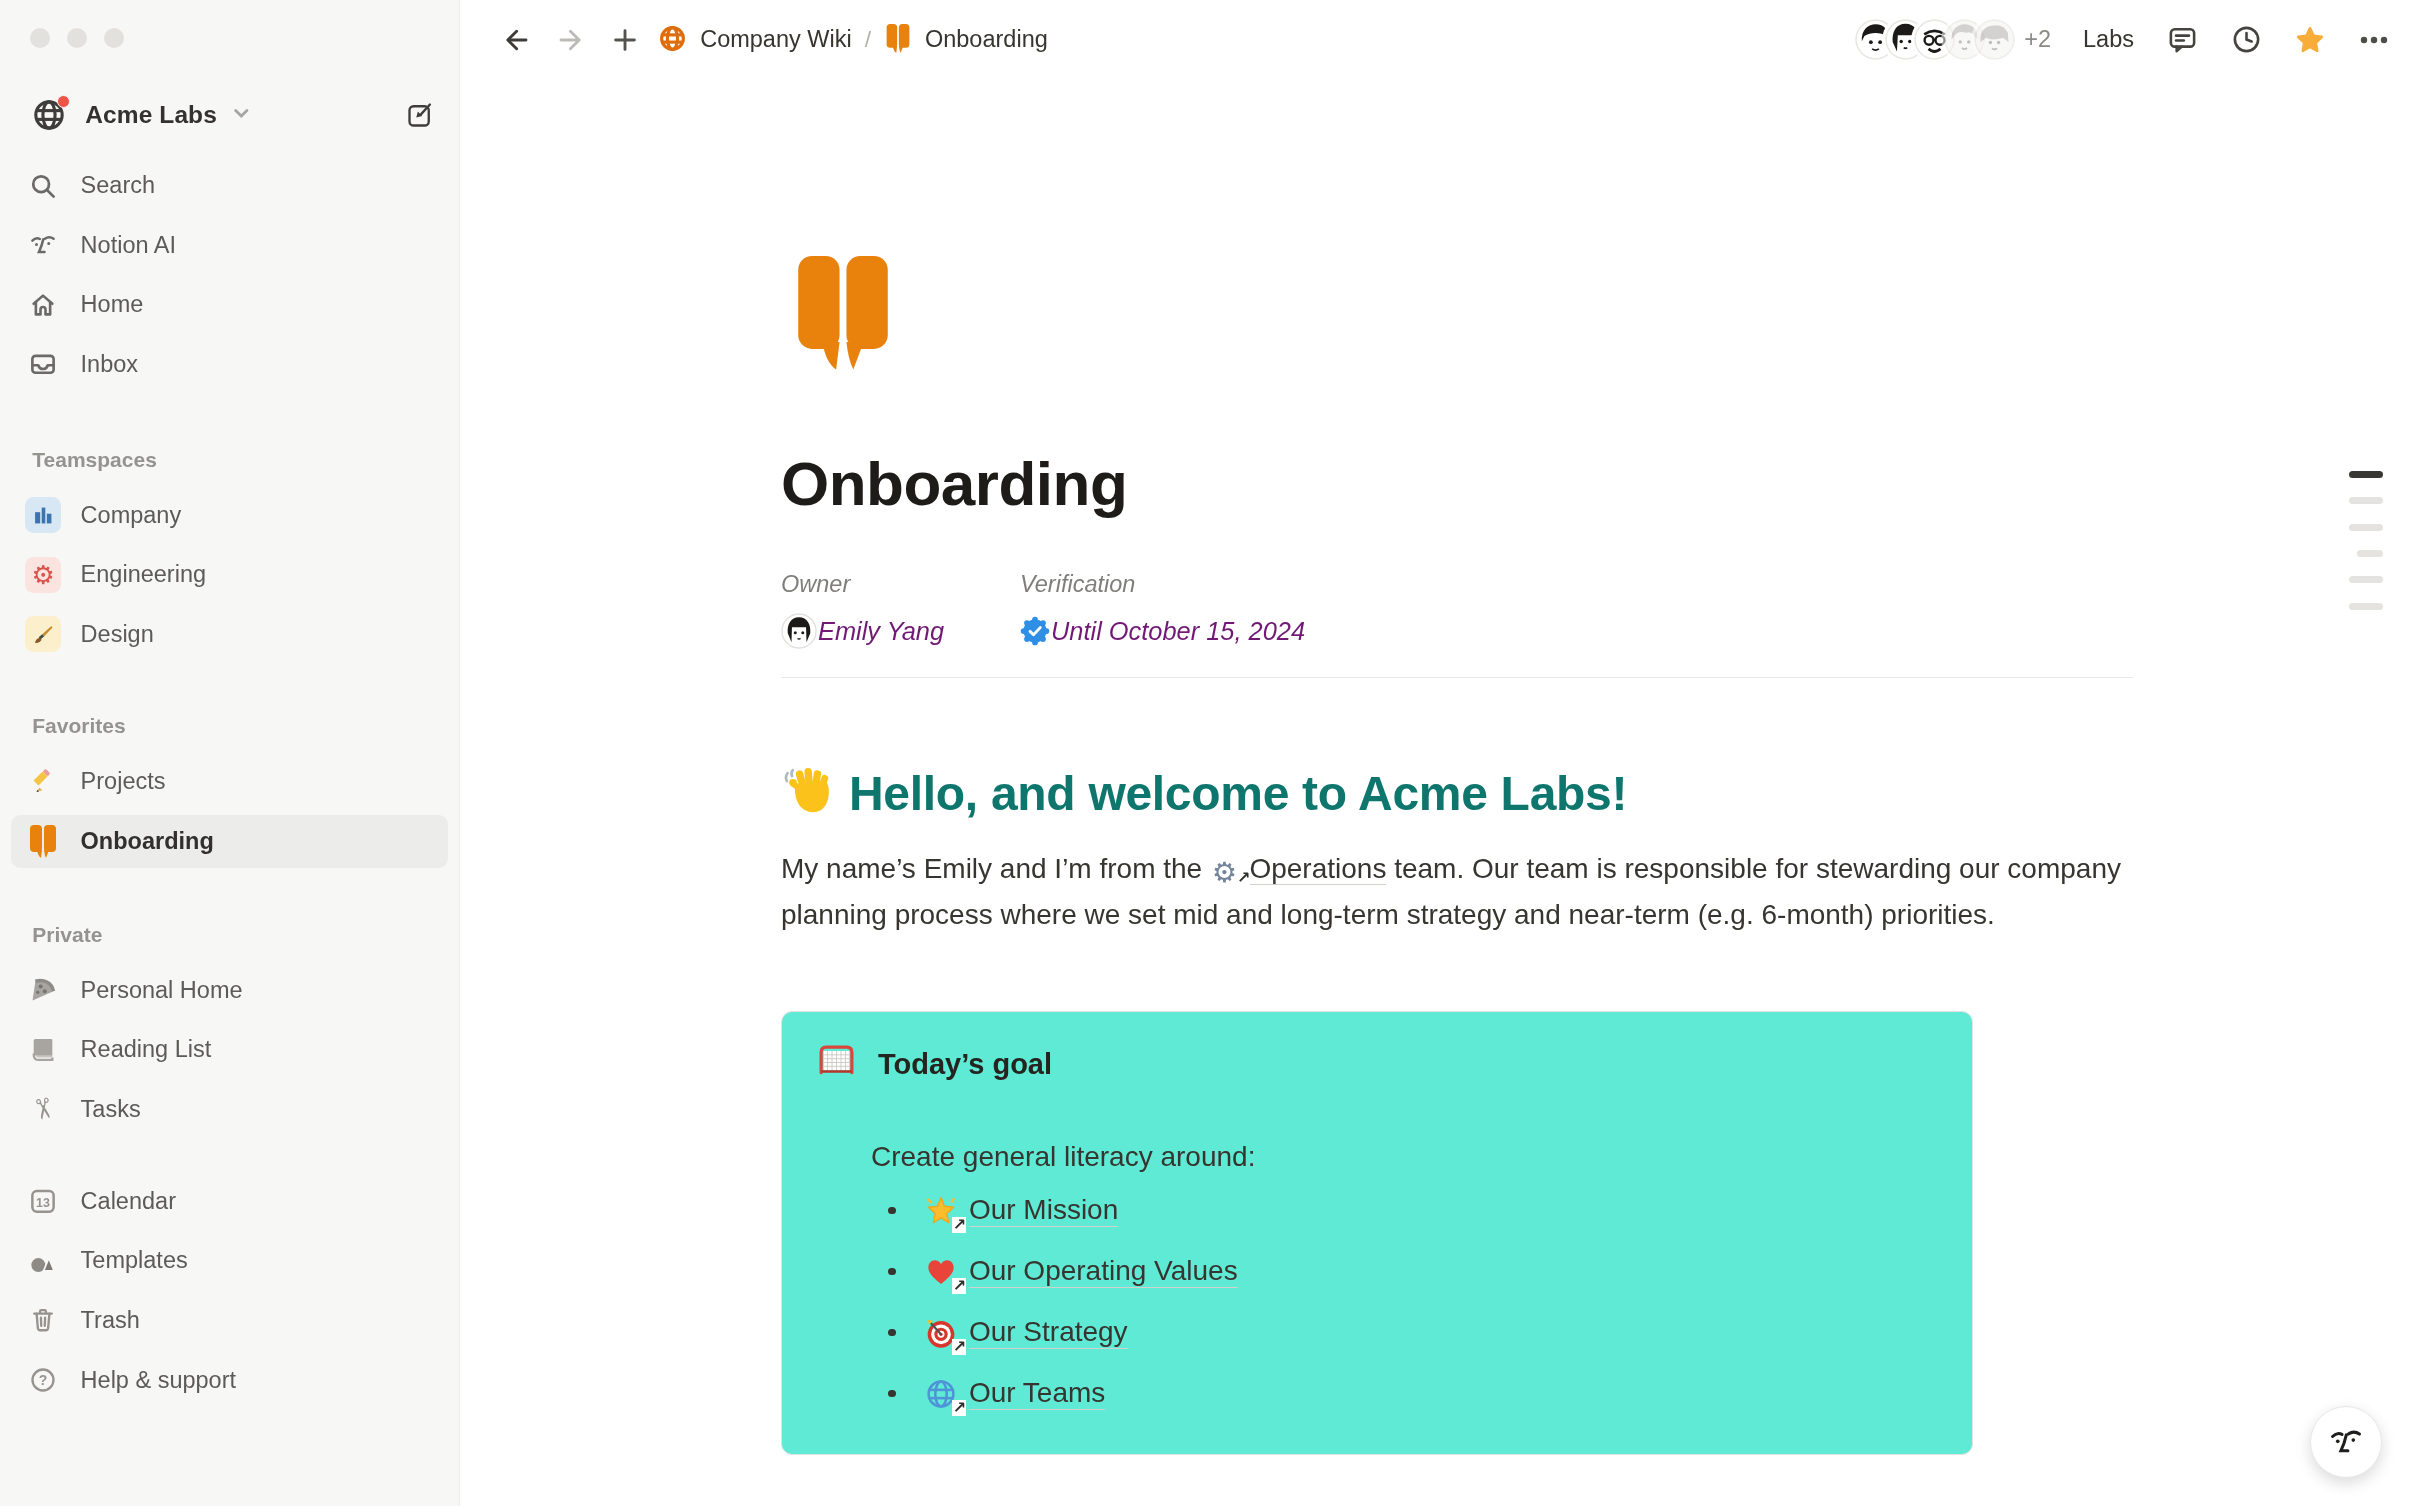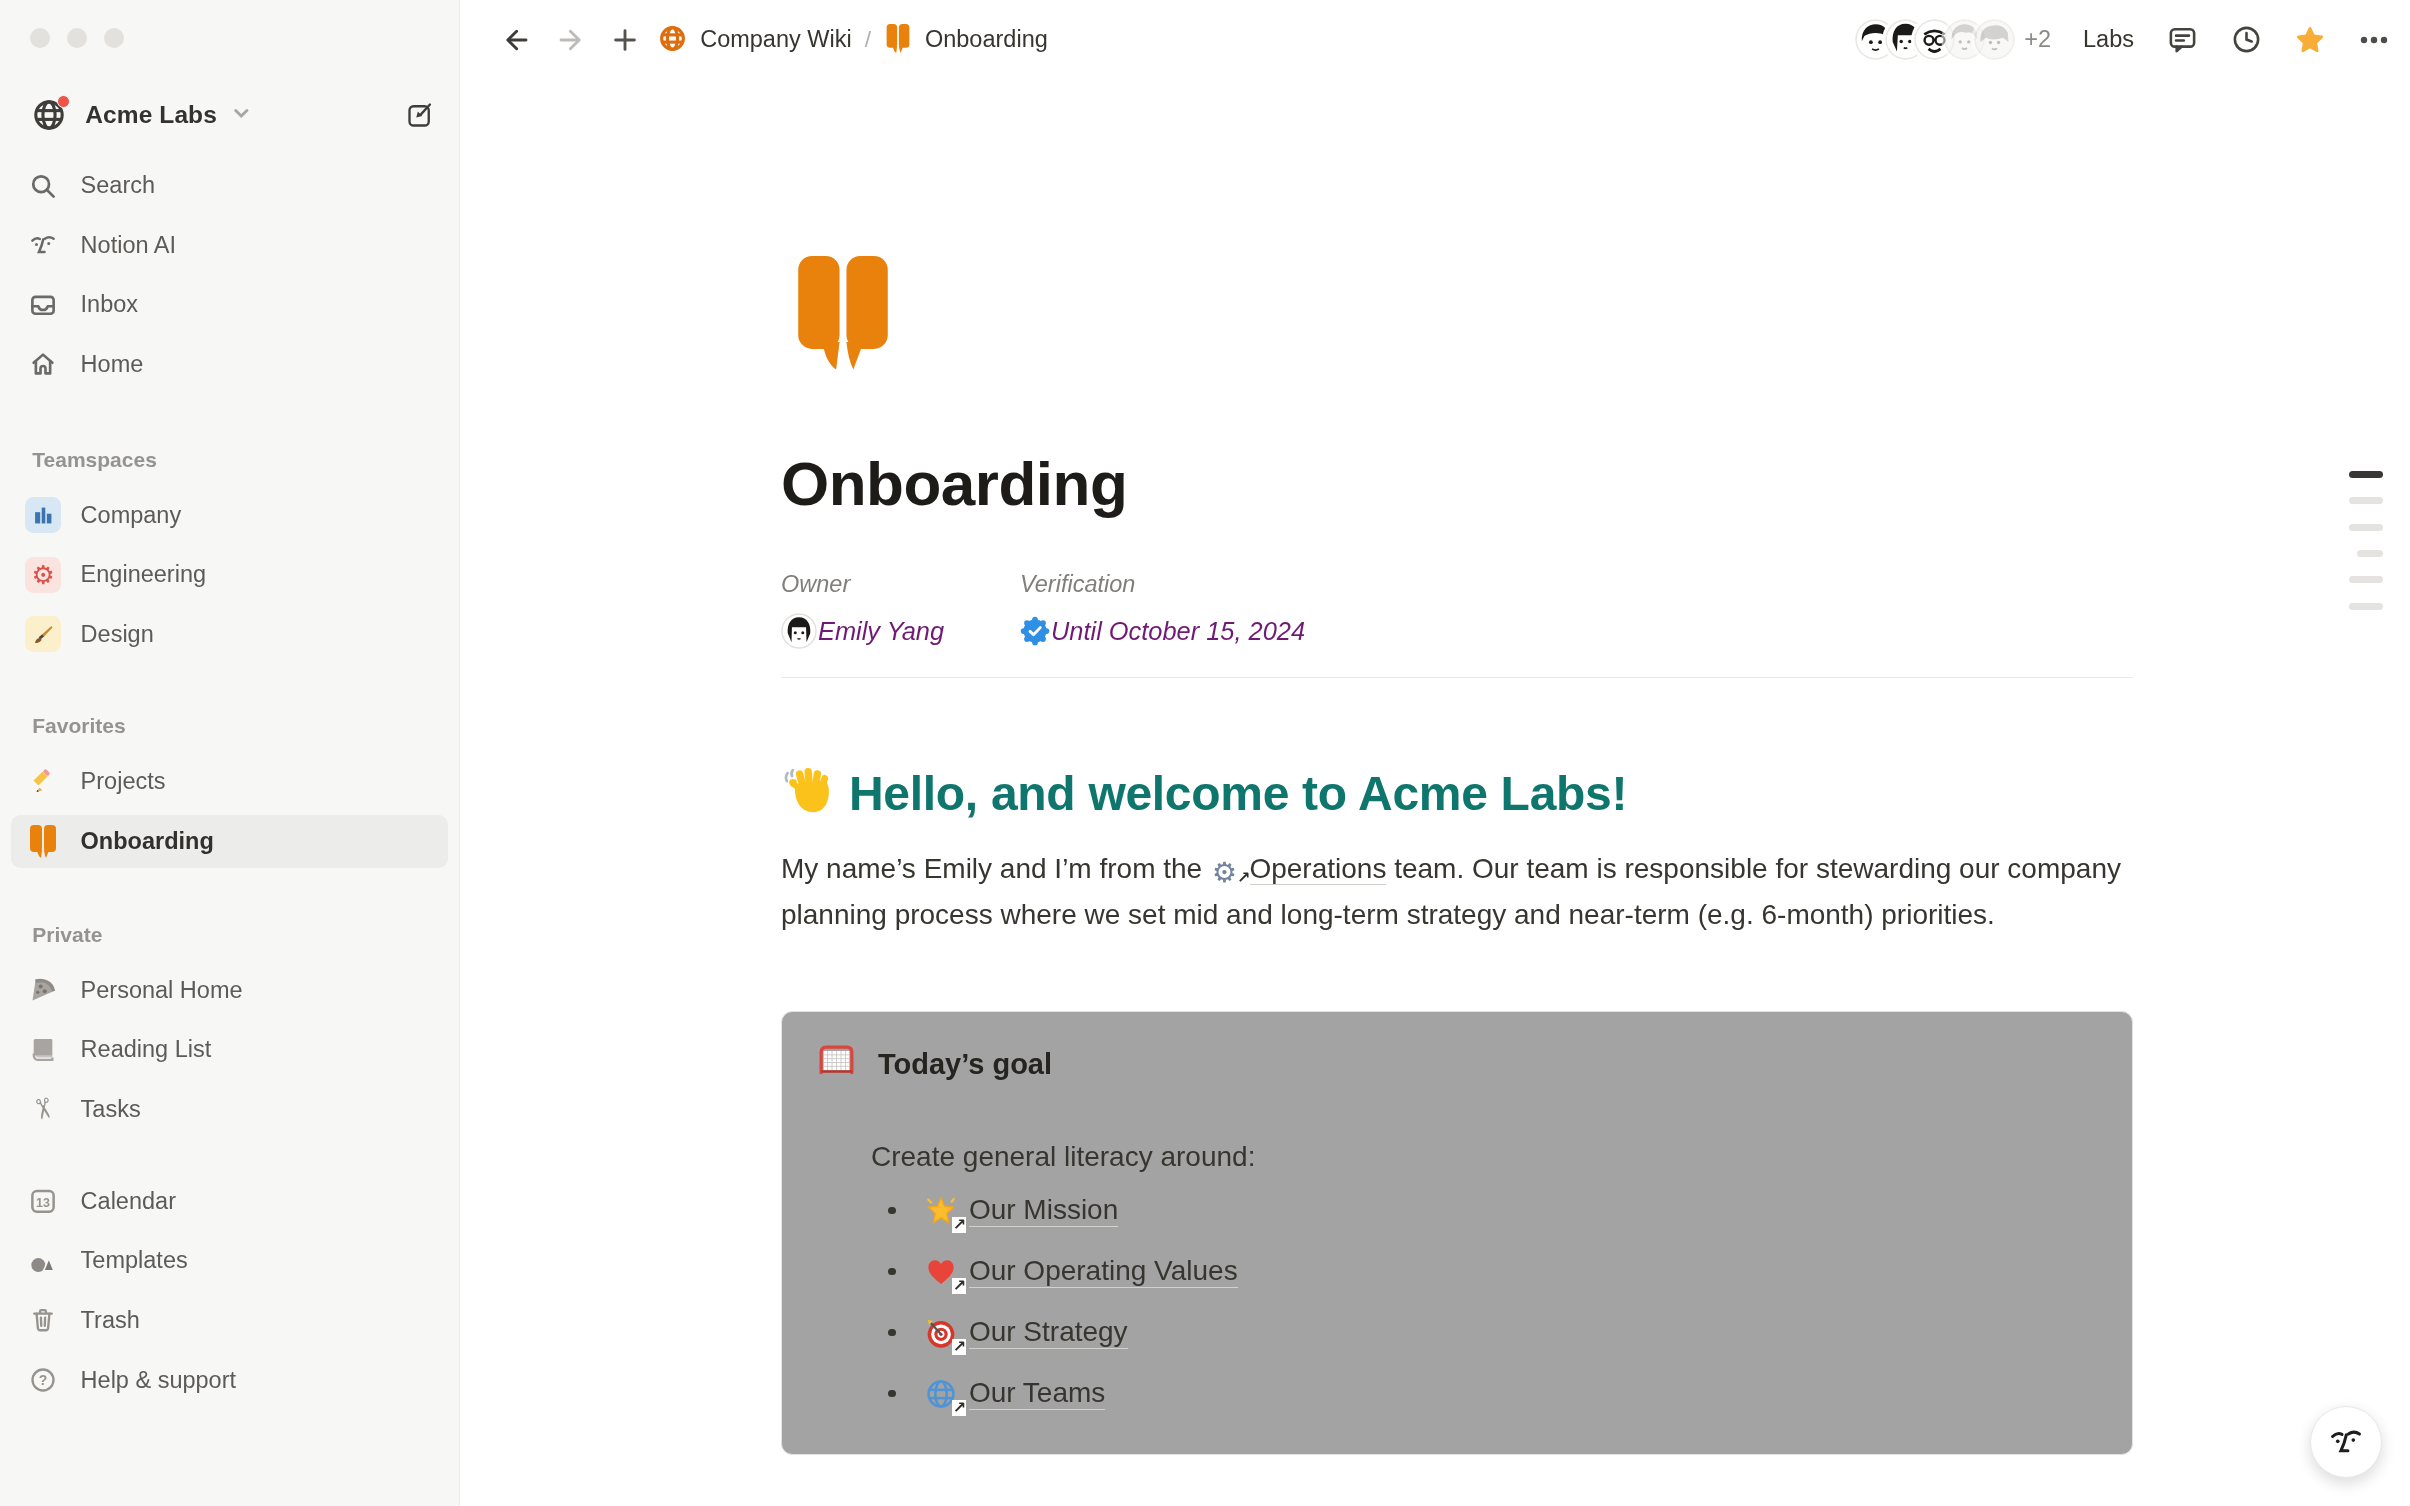--- a/index.html
+++ b/index.html
@@ -171,20 +171,20 @@
       <div class="srow">
         <span class="ic">
           <svg viewBox="0 0 24 24" width="30" height="30" fill="none" stroke="#6b6a67" stroke-width="2.1" stroke-linecap="round" stroke-linejoin="round">
+            <path d="M4.5 11 L12 4.5 L19.5 11"></path>
+              <path d="M6.3 9.8 V19.5 H10 V15.6 A2 2 0 0 1 14 15.6 V19.5 H17.7 V9.8"></path>
+          </svg>
+        </span>
+        <span class="lbl">Home</span>
+      </div>
+      <div class="srow">
+        <span class="ic">
+          <svg viewBox="0 0 24 24" width="30" height="30" fill="none" stroke="#6b6a67" stroke-width="2.1" stroke-linecap="round" stroke-linejoin="round">
             <rect x="3.5" y="5.5" width="17" height="13.5" rx="2.5"></rect>
             <path d="M3.5 13 H8.2 C8.8 15 10.2 16 12 16 C13.8 16 15.2 15 15.8 13 H20.5"></path>
           </svg>
         </span>
         <span class="lbl">Inbox</span>
-      </div>
-      <div class="srow">
-        <span class="ic">
-          <svg viewBox="0 0 24 24" width="30" height="30" fill="none" stroke="#6b6a67" stroke-width="2.1" stroke-linecap="round" stroke-linejoin="round">
-            <path d="M4.5 11 L12 4.5 L19.5 11"></path>
-              <path d="M6.3 9.8 V19.5 H10 V15.6 A2 2 0 0 1 14 15.6 V19.5 H17.7 V9.8"></path>
-          </svg>
-        </span>
-        <span class="lbl">Home</span>
       </div>
     </div>
 

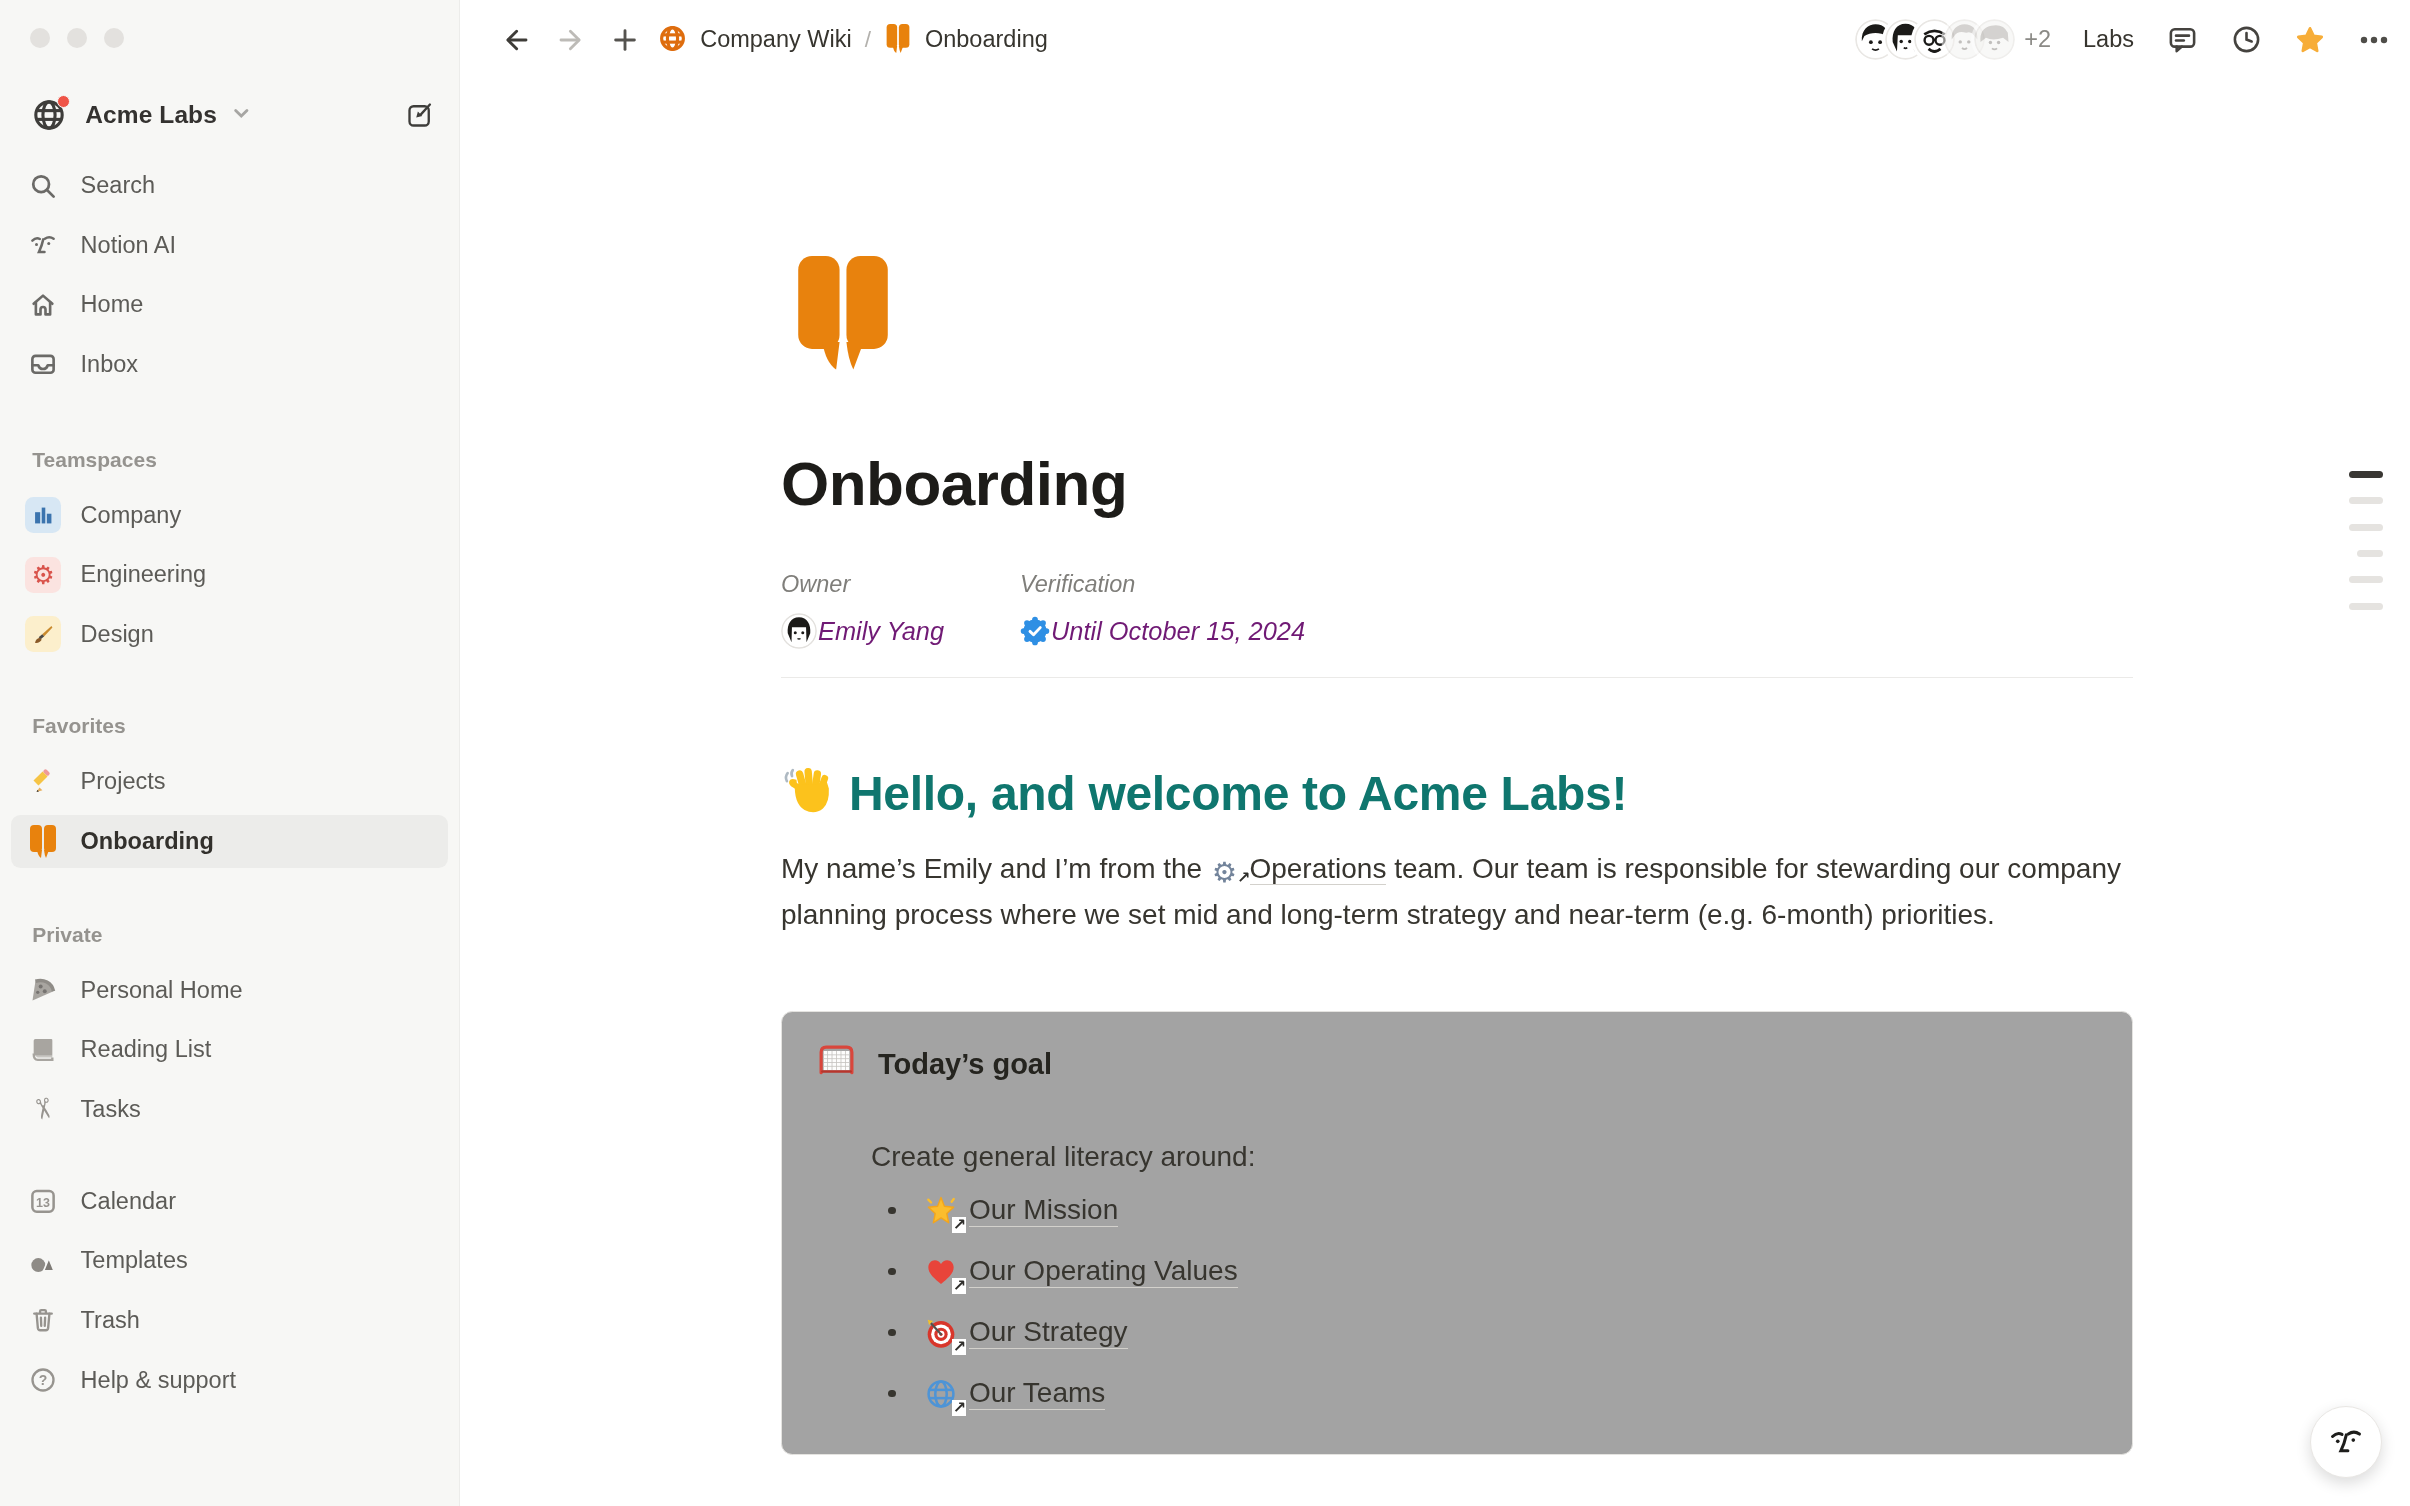--- a/index.html
+++ b/index.html
@@ -88,8 +88,8 @@
   .link-arrow { position:absolute; right:-6.6px; bottom:-3.8px; font-family:"DejaVu Sans",sans-serif;
     font-size:16px; font-weight:700; color:#2f2e2b; background:#fff; line-height:1;
     padding-left:0.9px; }
-  .goal-card { margin-top:73px; width:1352px; height:444px; border:0.9px solid #e4e3e0;
-    border-radius:11.3px; background:#a3a3a3; padding:32px 20px 0 34px; }
+  .goal-card { margin-top:73px; width:1192px; height:444px; border:0.9px solid #e4e3e0;
+    border-radius:11.3px; background:#5eead4; padding:32px 20px 0 34px; }
   .gc-head { display:flex; align-items:center; gap:21px; height:41px; }
   .gc-title { font-size:29px; font-weight:700; color:#25241f; }
   .gc-intro { margin-top:56px; margin-left:55px; font-size:28px; color:#37352f; }

